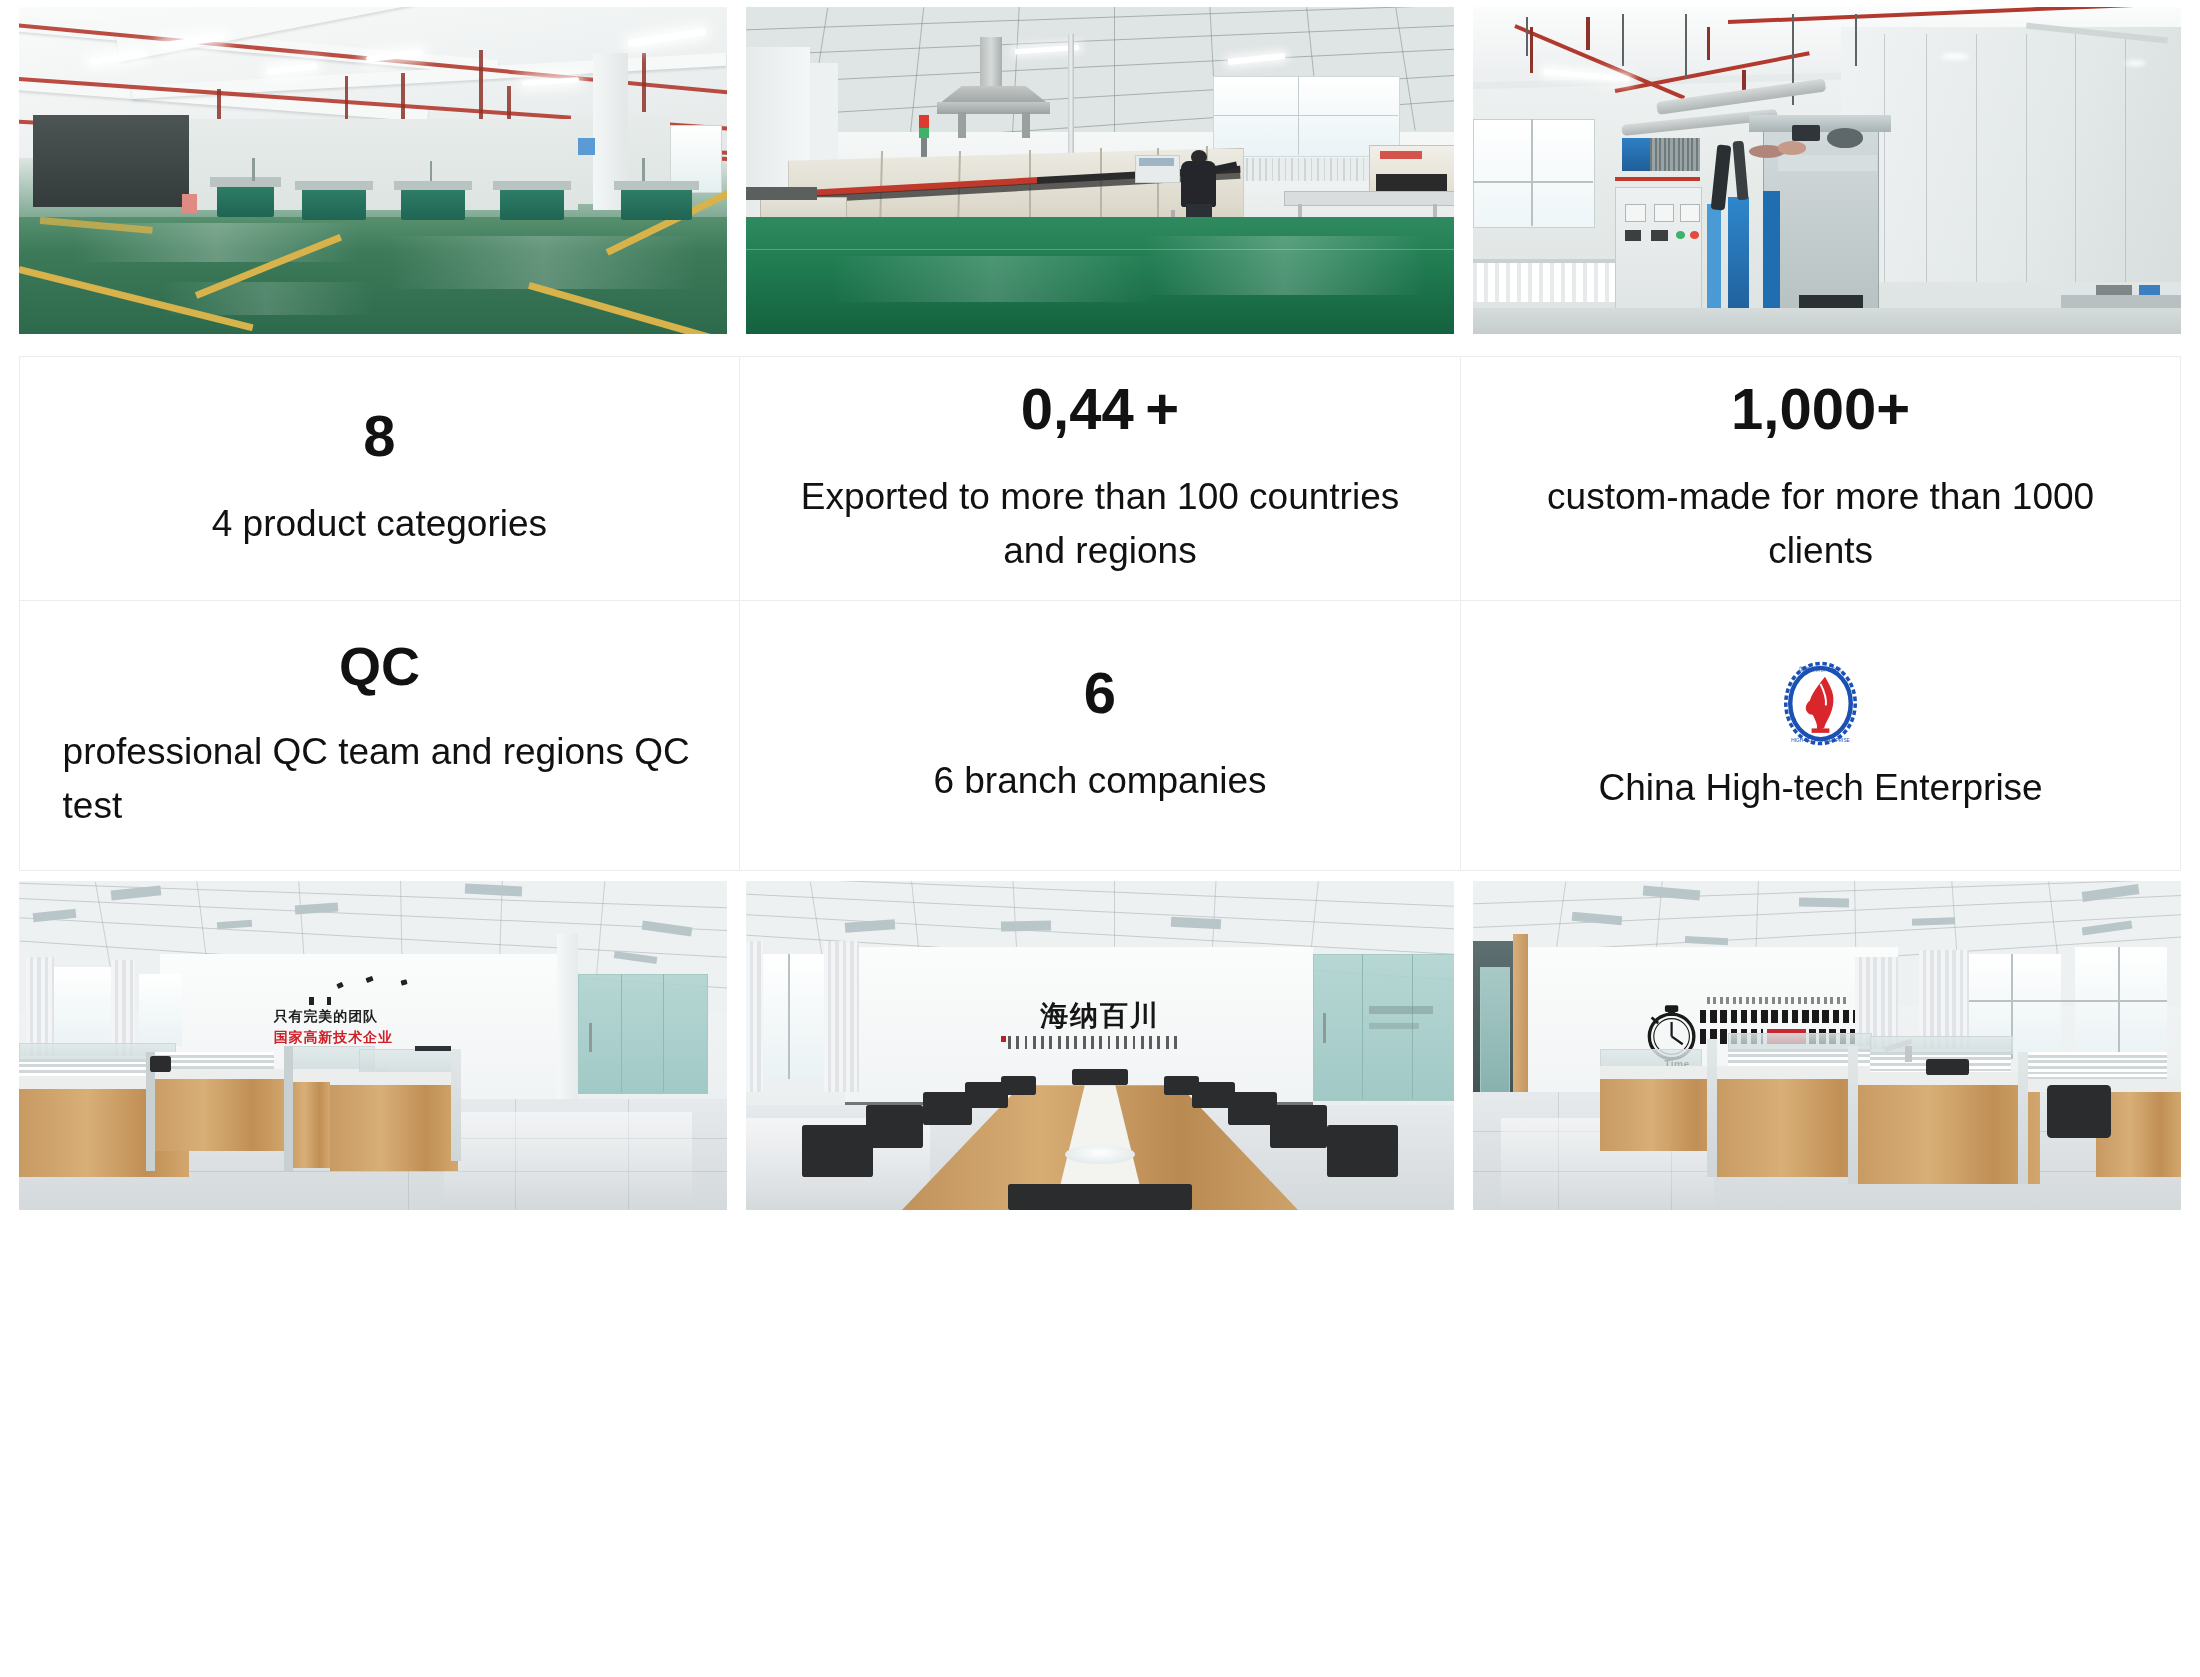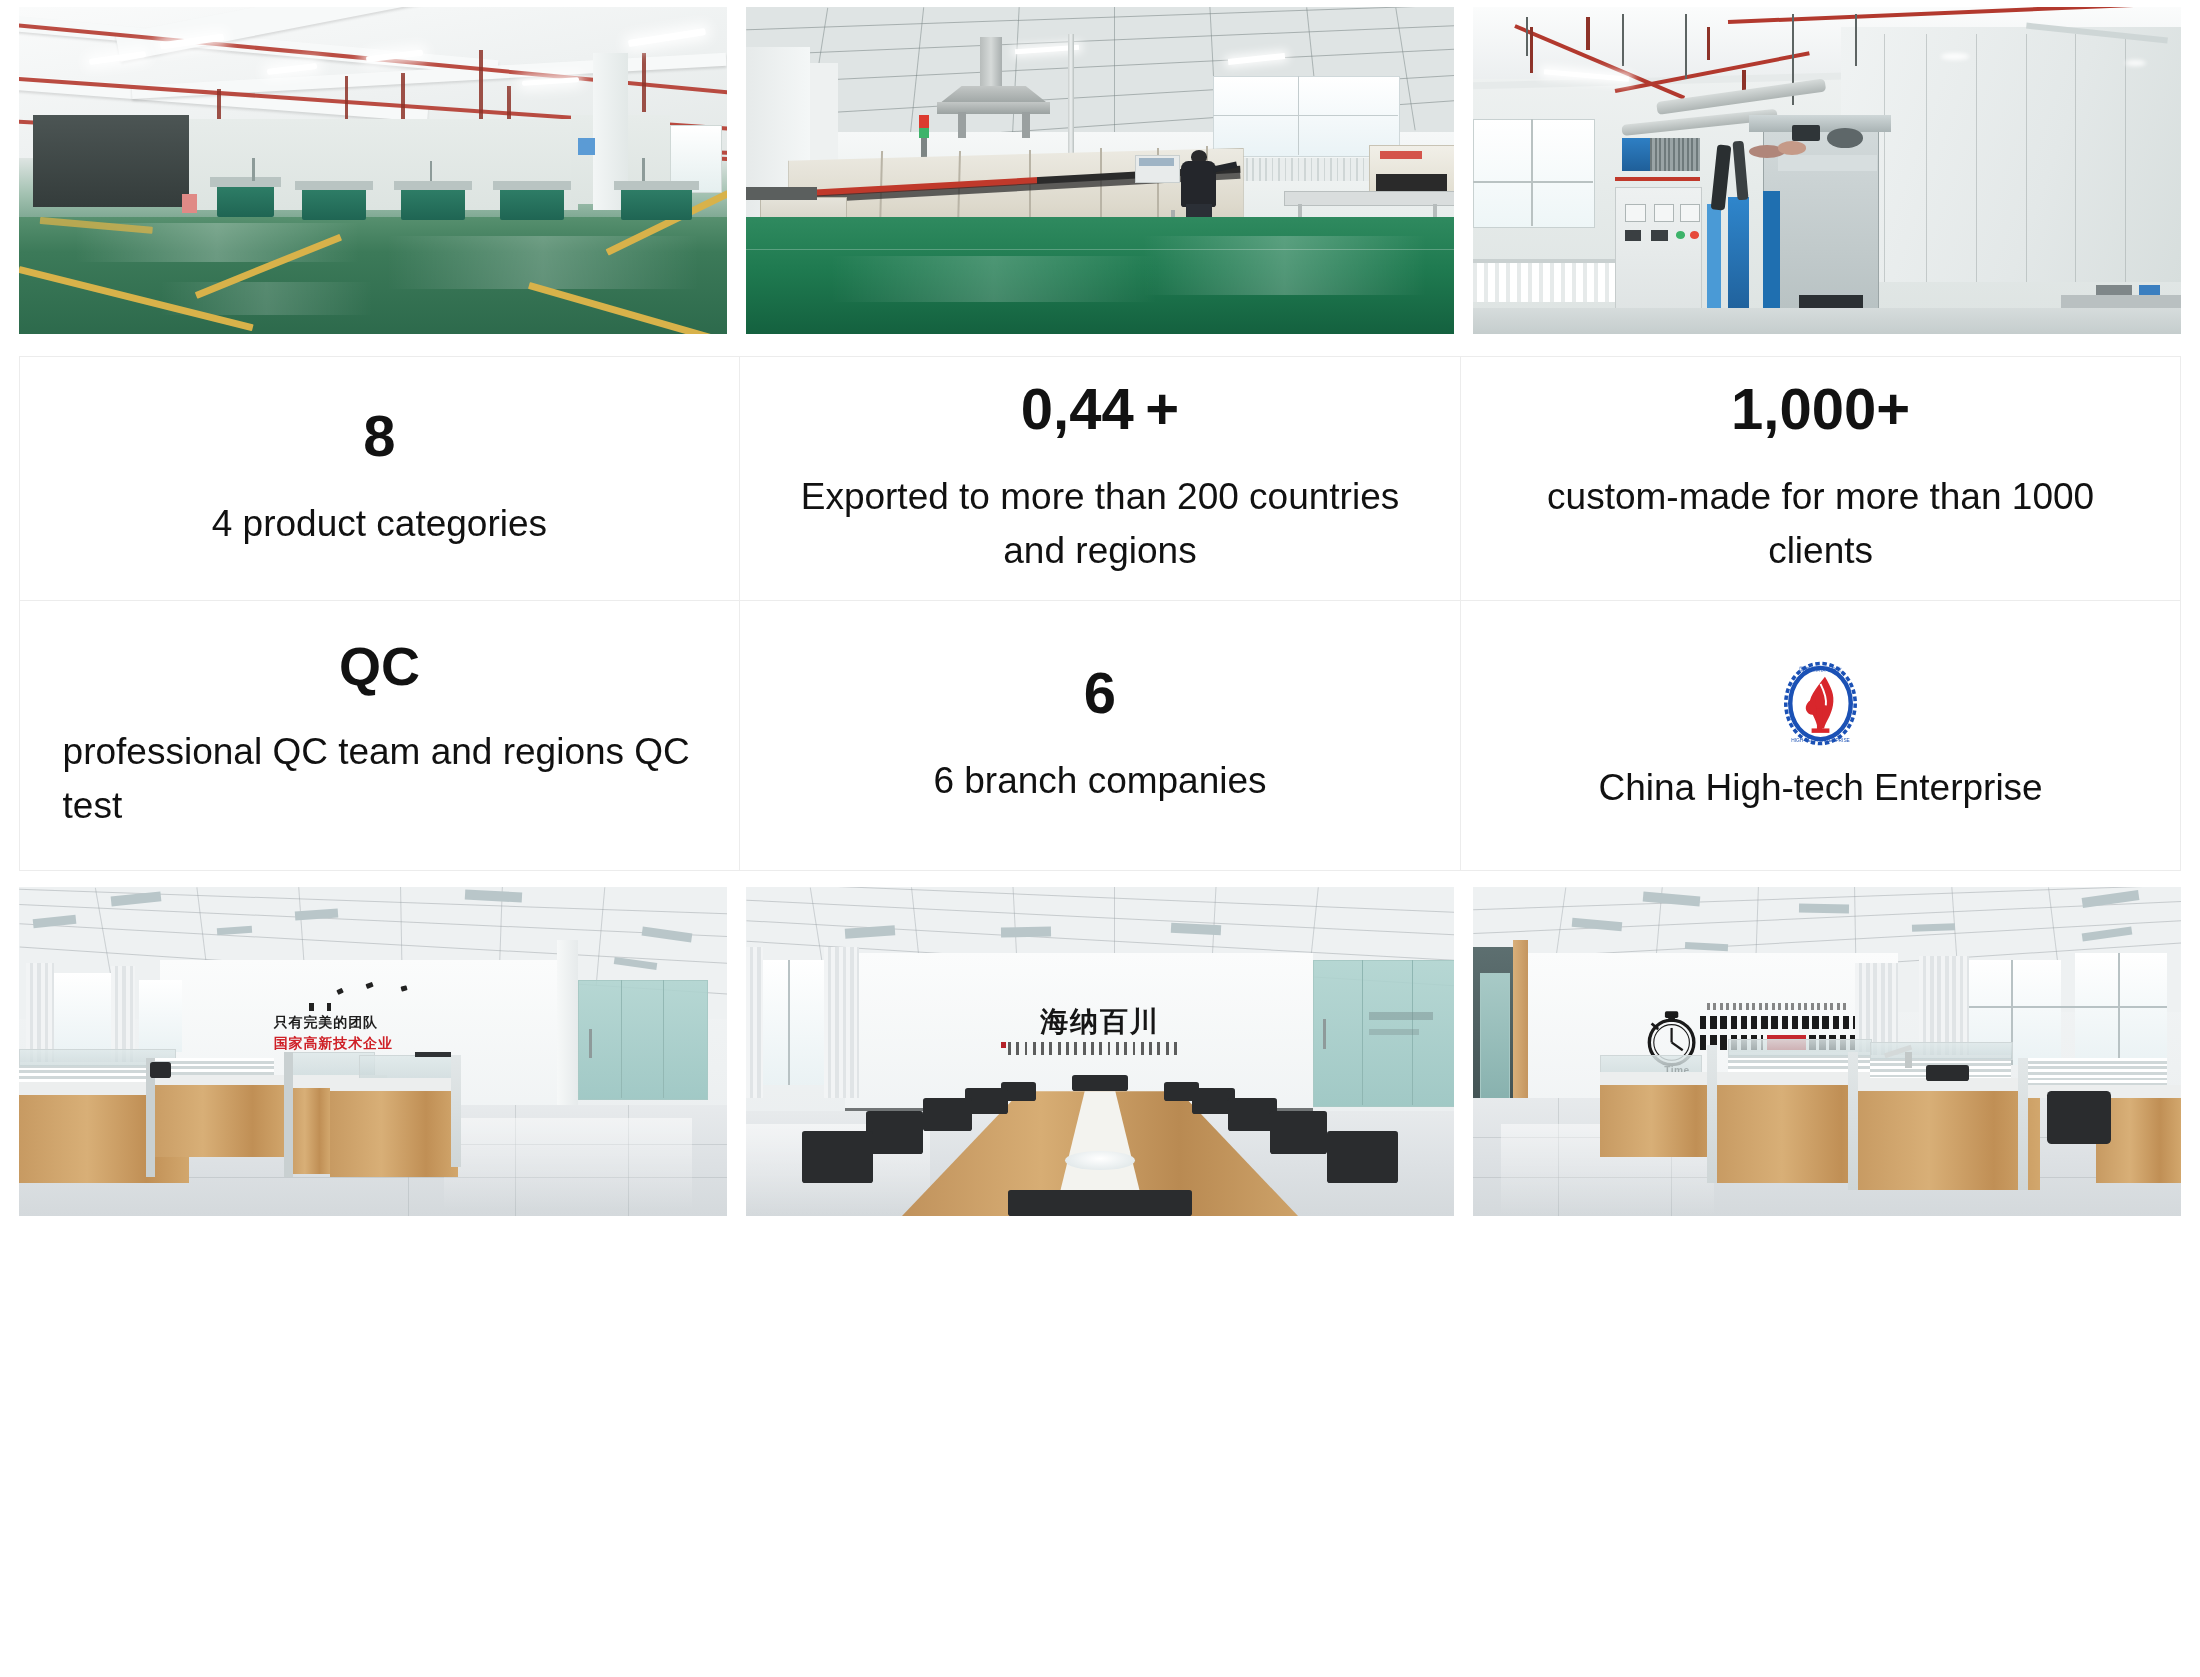--- a/index.html
+++ b/index.html
@@ -382,7 +382,7 @@
         </td>
         <td>
           <div class="stat-num">0,44 +</div>
-          <div class="stat-label">Exported to more than 200 countries and regions</div>
+          <div class="stat-label">Exported to more than 100 countries and regions</div>
         </td>
         <td>
           <div class="stat-num">1,000+</div>

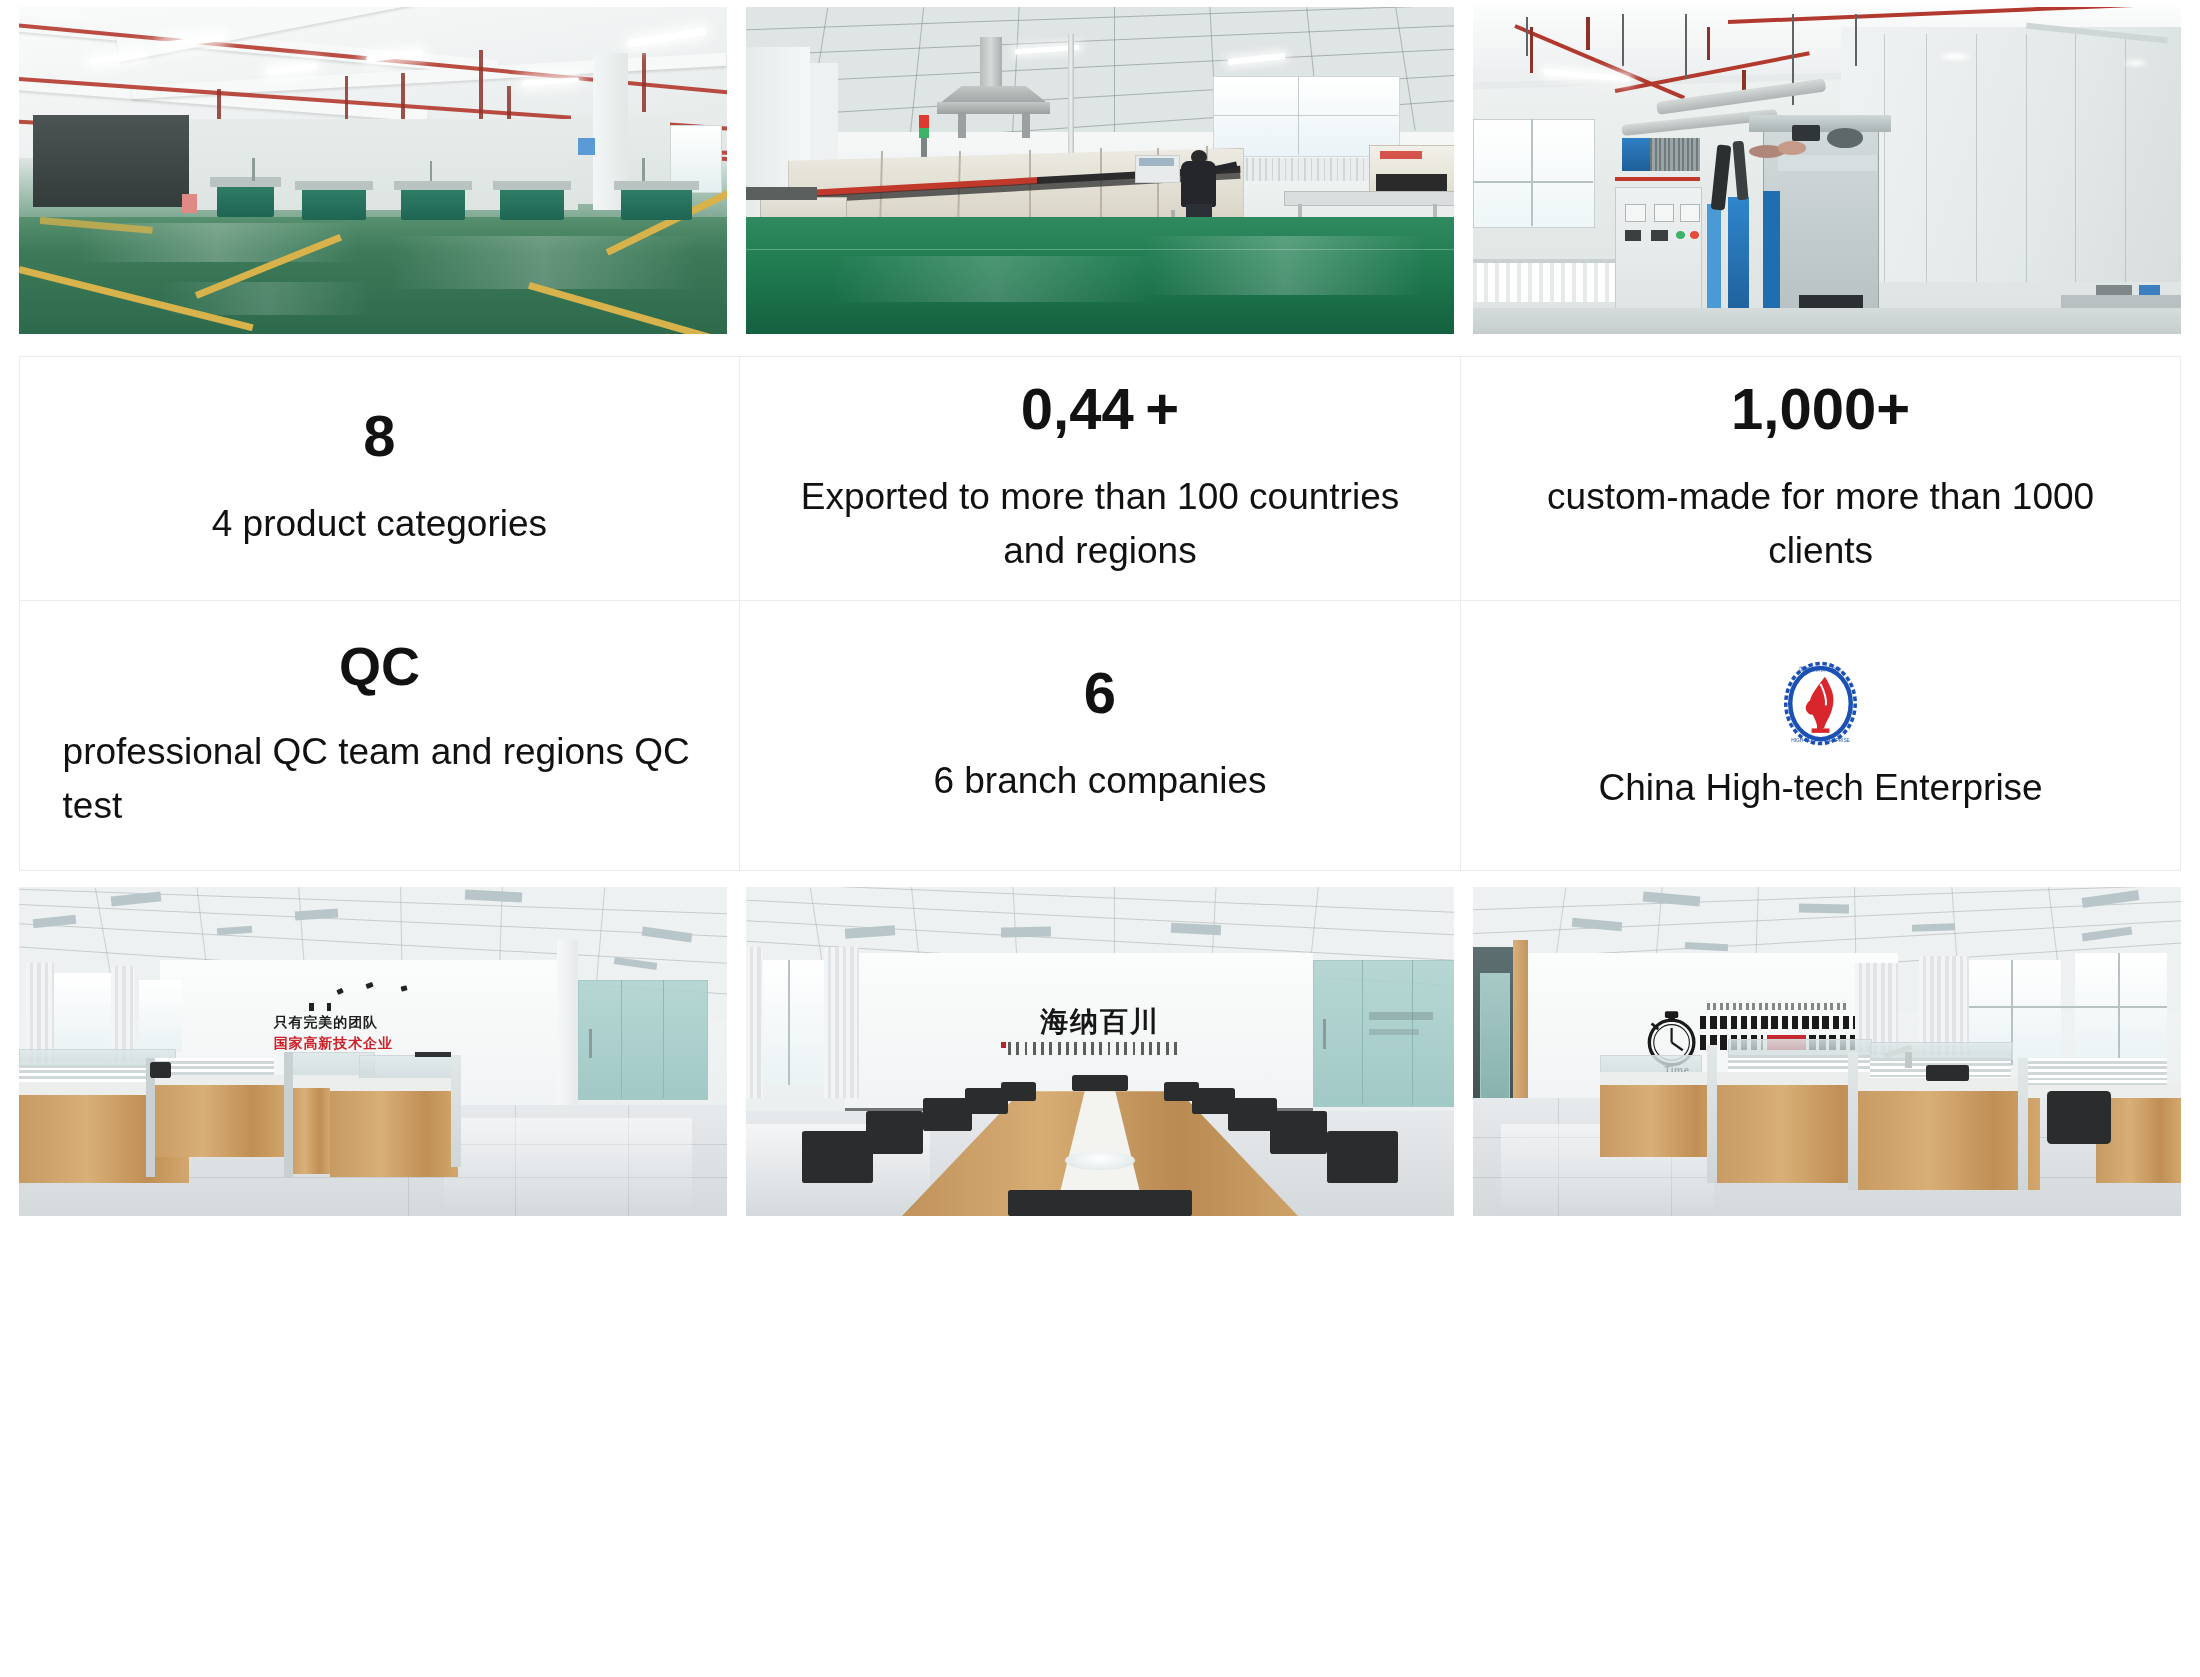--- a/index.html
+++ b/index.html
@@ -423,7 +423,7 @@
       </table>
   </div>
 
-  <div class="photo-row row-bottom" style="margin-top:16px;">
+  <div class="photo-row row-bottom" style="margin-top:10px;">
 
     <div class="photo">
       <div class="scene">

